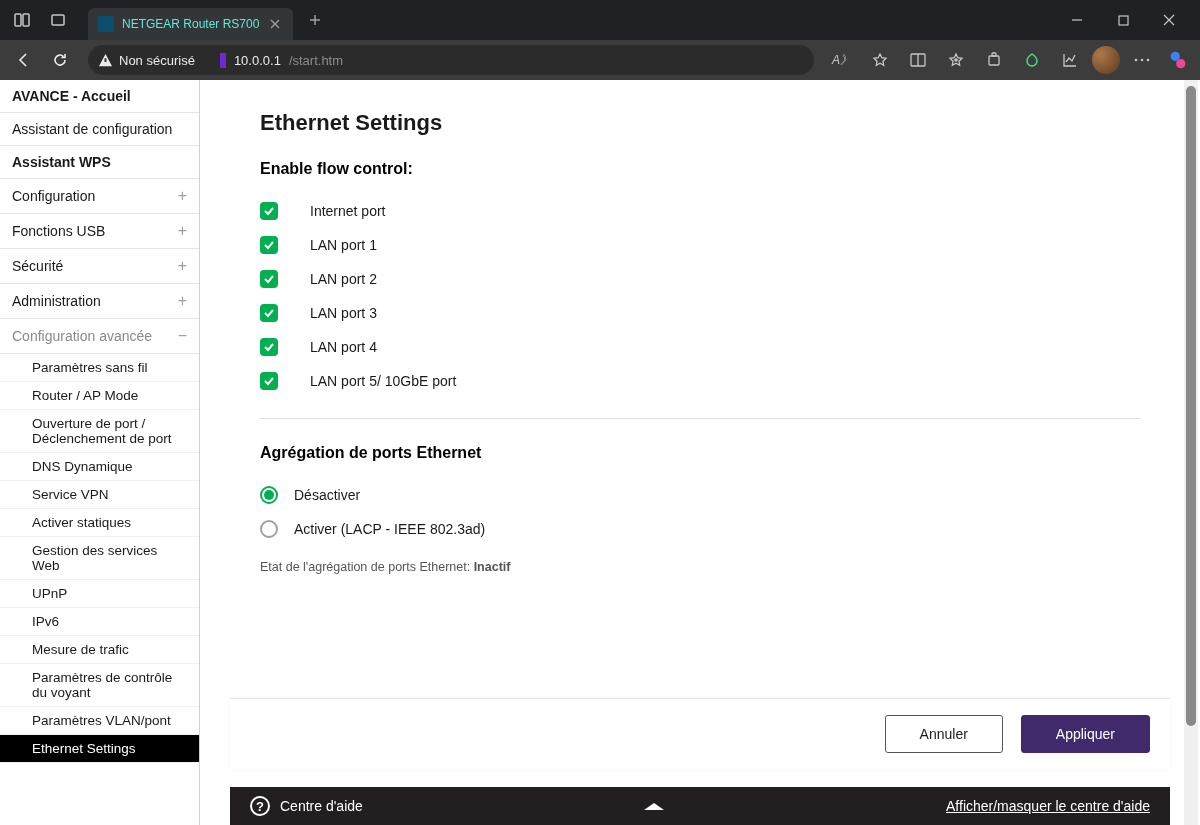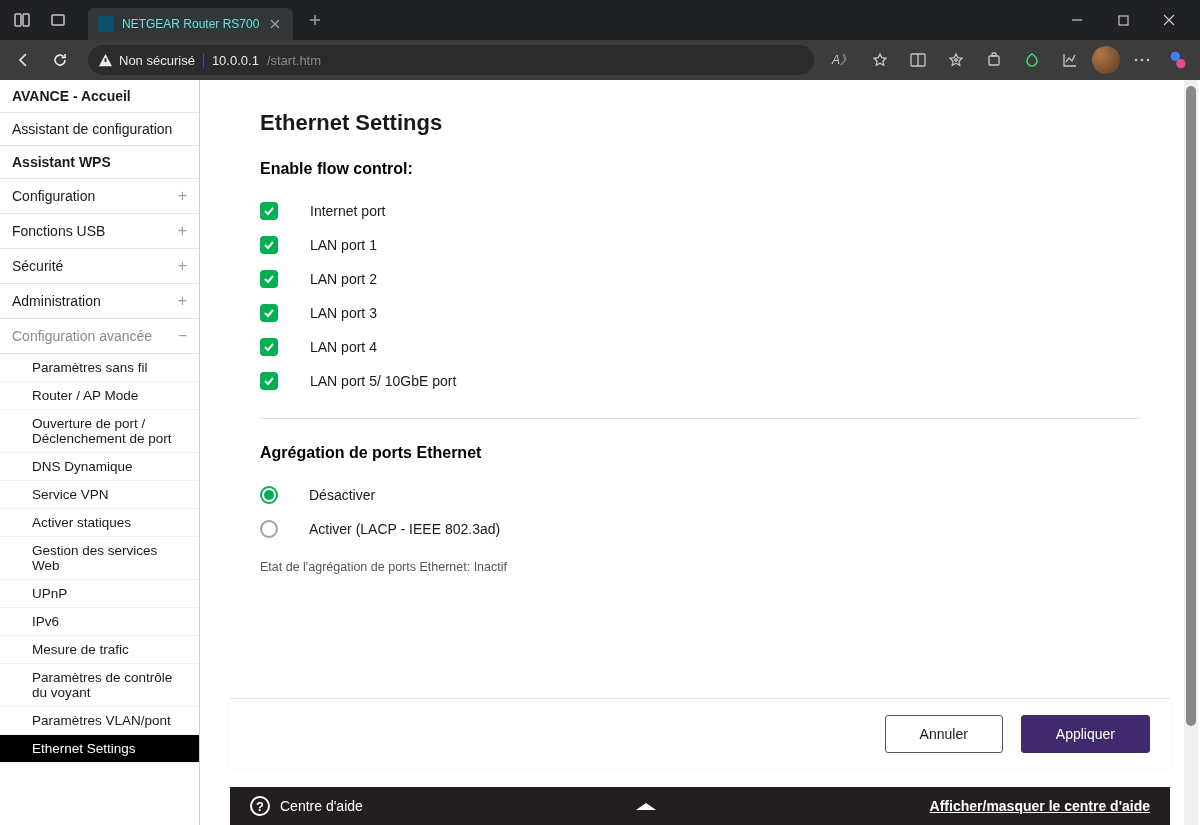--- a/index.html
+++ b/index.html
@@ -22,7 +22,7 @@
 .urlbar { flex:1; margin: 0 8px; height: 30px; background:#2b2b2b; border-radius:15px; display:flex; align-items:center; padding:0 10px; gap:8px; color:#e8eaed; font-size:13px; }
 .url-host { color:#e8eaed; }
 .url-path { color:#8b8b8b; }
-.url-sec { display:flex; align-items:center; gap:6px; padding-right:8px; border-right:1px solid #6d28d9; }
+.url-sec { display:flex; align-items:center; gap:6px; padding-right:25px; border-right:6px solid #6d28d9; }
 .tb-icons { display:flex; gap:6px; align-items:center; }
 .tb-icon { width:32px; height:32px; display:flex; align-items:center; justify-content:center; color:#c7c7c7; }
 .avatar { width:28px; height:28px; border-radius:50%; background: radial-gradient(circle at 30% 30%, #b07848, #5a3a20); }

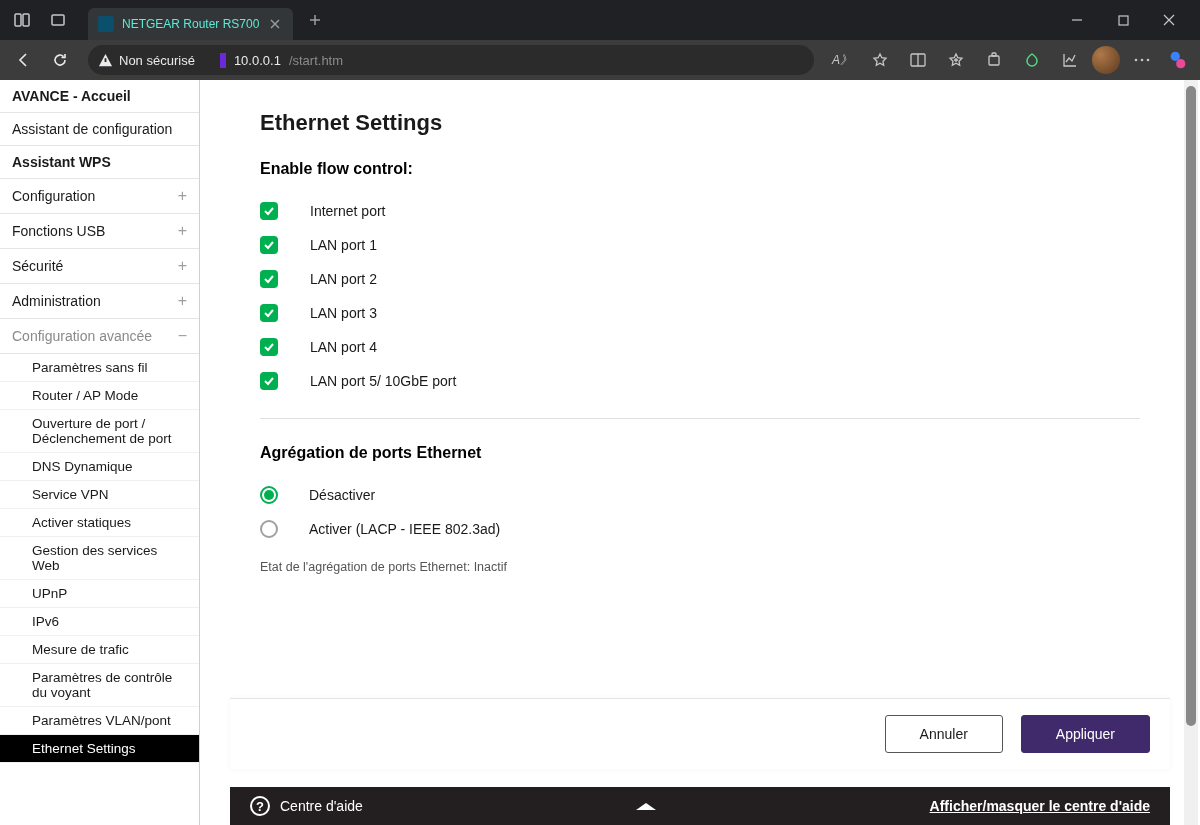--- a/index.html
+++ b/index.html
@@ -57,7 +57,7 @@
 .radio { width:18px; height:18px; border-radius:50%; border:2px solid #a0a0a0; display:flex; align-items:center; justify-content:center; }
 .radio.checked { border-color:#00b050; }
 .radio.checked .dot { width:10px; height:10px; border-radius:50%; background:#00b050; }
-.radio-label { font-size:14px; color:#1a1a1a;margin-left:15px; }
+.radio-label { font-size:14px; color:#1a1a1a; }
 
 .status-line { font-size:12.5px; color:#555; margin-top: 14px; }
 .status-line .bold { font-weight:400;text-align:center; }

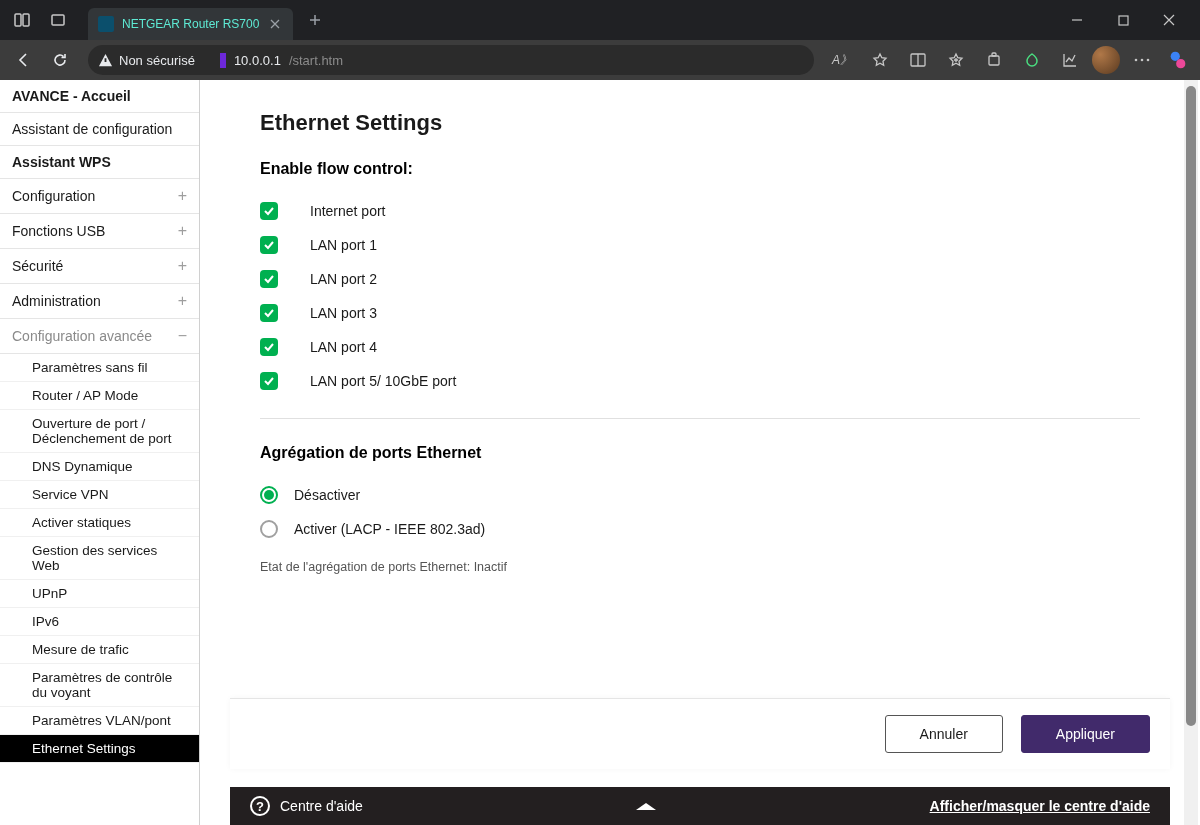--- a/index.html
+++ b/index.html
@@ -60,7 +60,7 @@
 .radio-label { font-size:14px; color:#1a1a1a; }
 
 .status-line { font-size:12.5px; color:#555; margin-top: 14px; }
-.status-line .bold { font-weight:400;text-align:center; }
+.status-line .bold { font-weight:700;text-align:center; }
 
 
 .action-bar { position:absolute; left:30px; right:30px; bottom: 56px; background:#fff; padding: 16px 20px; border-top: 1px solid #E5E5E5; display:flex; justify-content:flex-end; gap:18px; box-shadow: 0 0 6px rgba(0,0,0,0.04);}

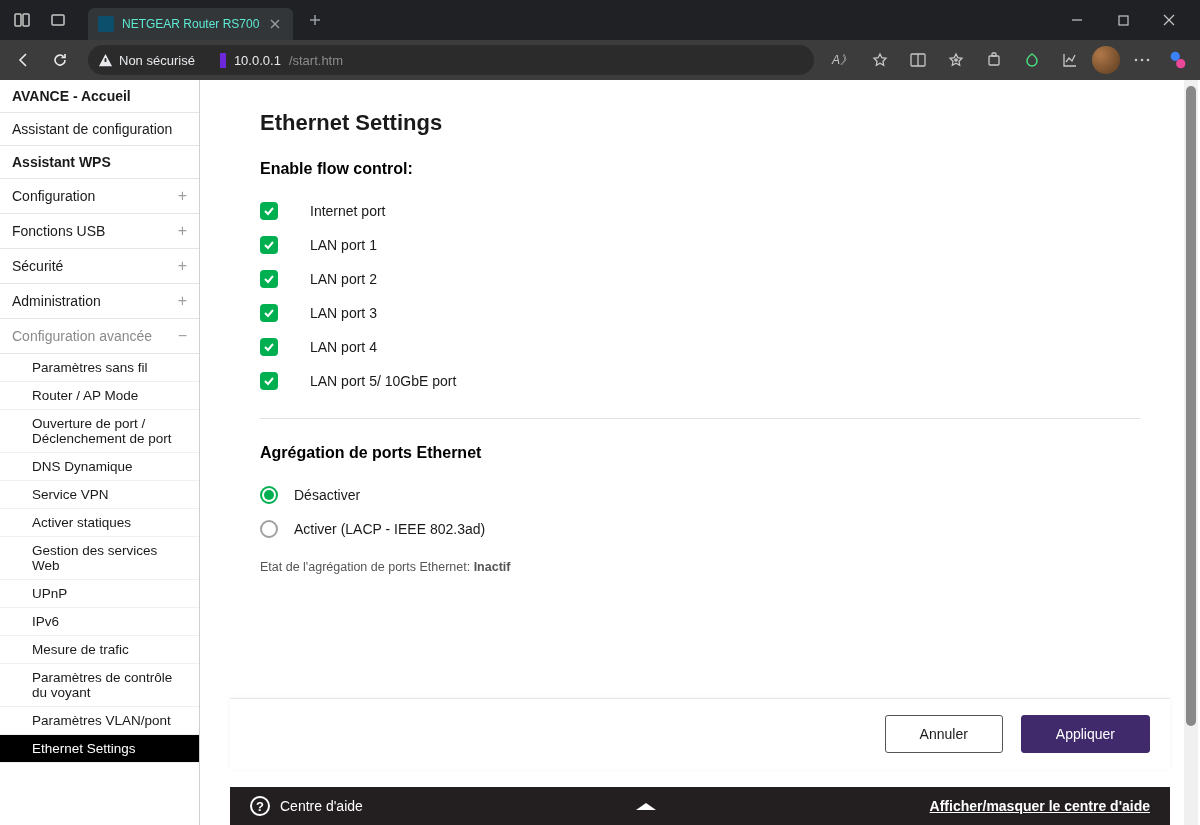--- a/index.html
+++ b/index.html
@@ -74,7 +74,7 @@
 .help-icon { width:20px; height:20px; border-radius:50%; border:2px solid #fff; display:flex; align-items:center; justify-content:center; font-size:13px; font-weight:700; }
 .help-toggle-caret { flex:1; display:flex; justify-content:center; }
 .caret-up { width:0; height:0; border-left:10px solid transparent; border-right:10px solid transparent; border-bottom:7px solid #fff; }
-.help-link { text-decoration:underline; cursor:pointer;font-weight:bold; }
+.help-link { text-decoration:underline; cursor:pointer; }
 
 
 .scroll-track { position:absolute; right:2px; top:0; bottom:0; width:14px; background:#f0f0f0; }

